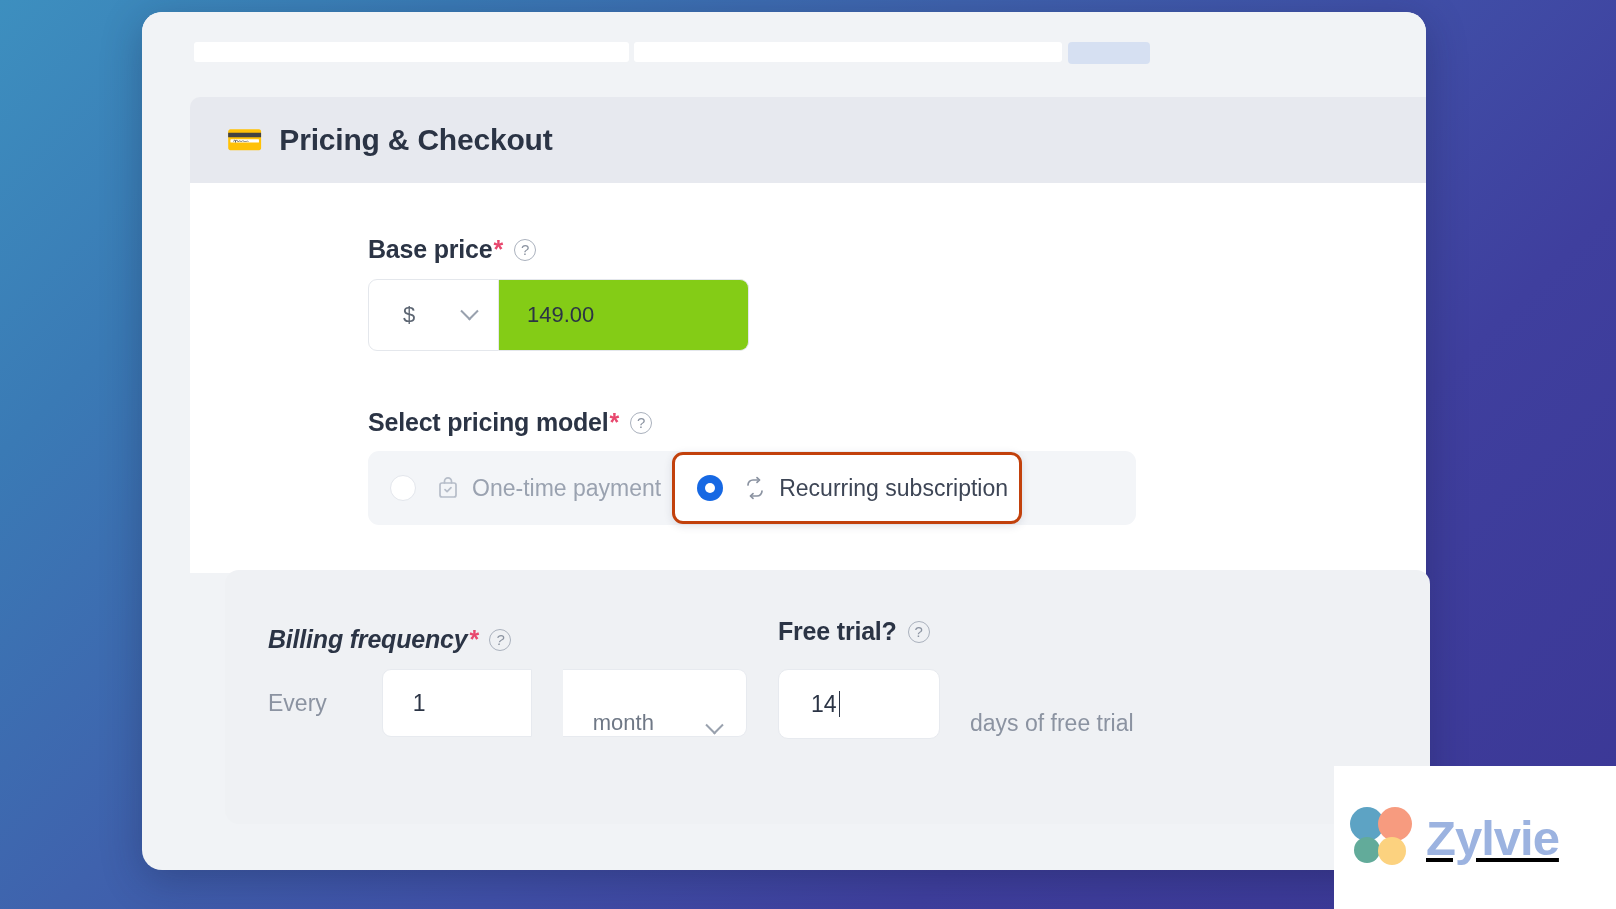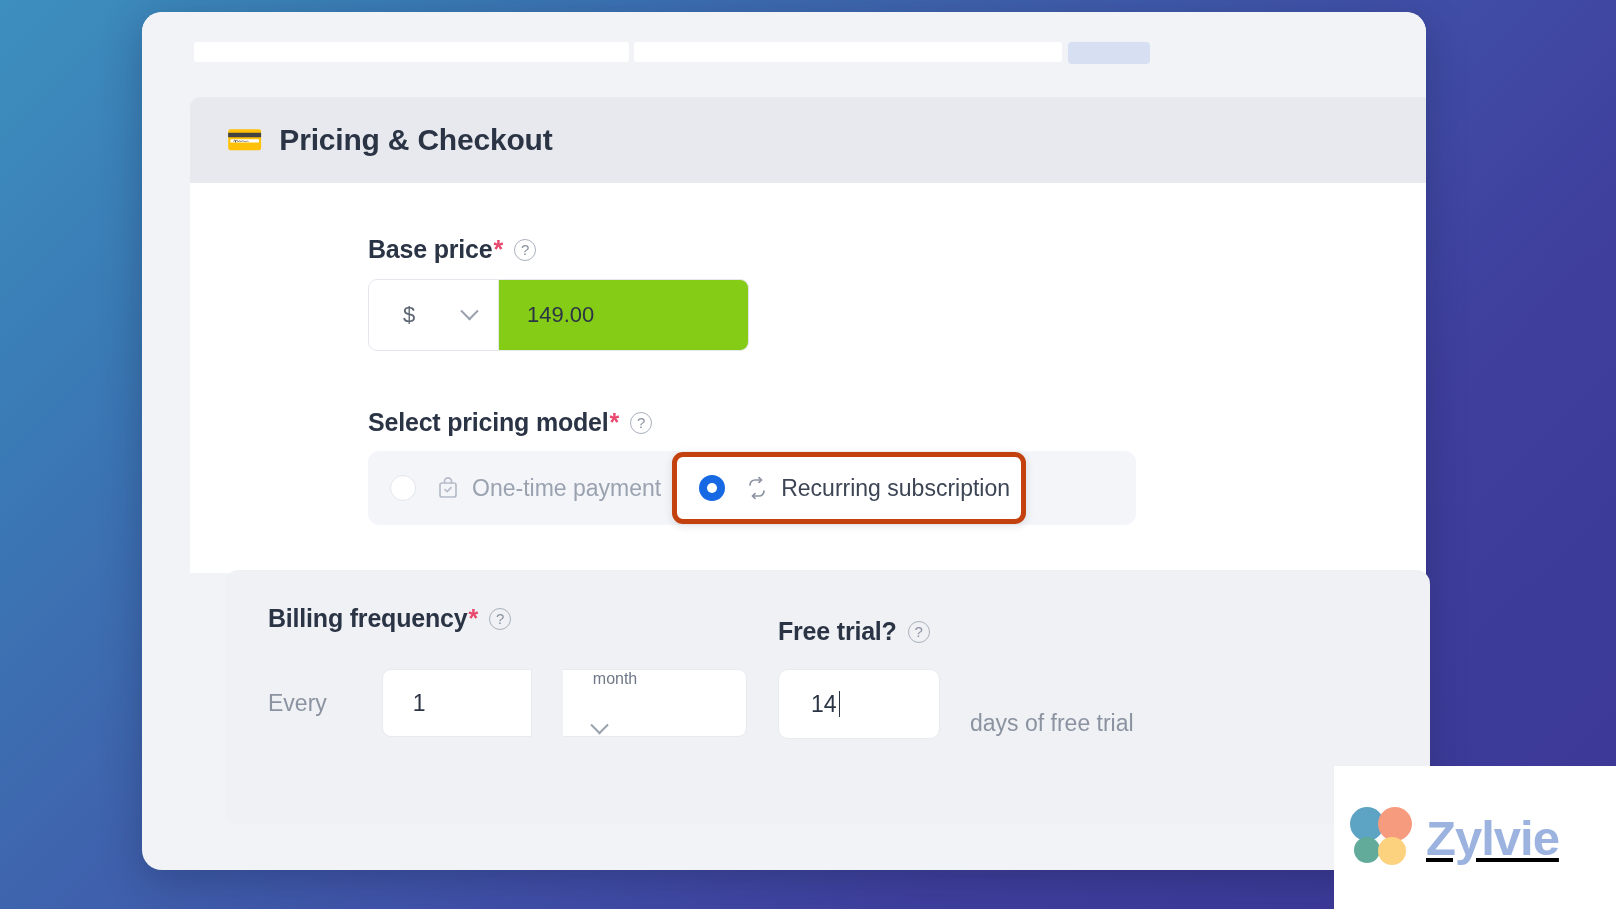--- a/index.html
+++ b/index.html
@@ -197,7 +197,7 @@
     background: #ffffff;
     color: #3d4555;
     box-shadow: 0 2px 8px rgba(35,45,80,.13);
-    border: 5px solid #c2410c;
+    border: 3px solid #c2410c;
     height: 72px;
   }
   .radio {

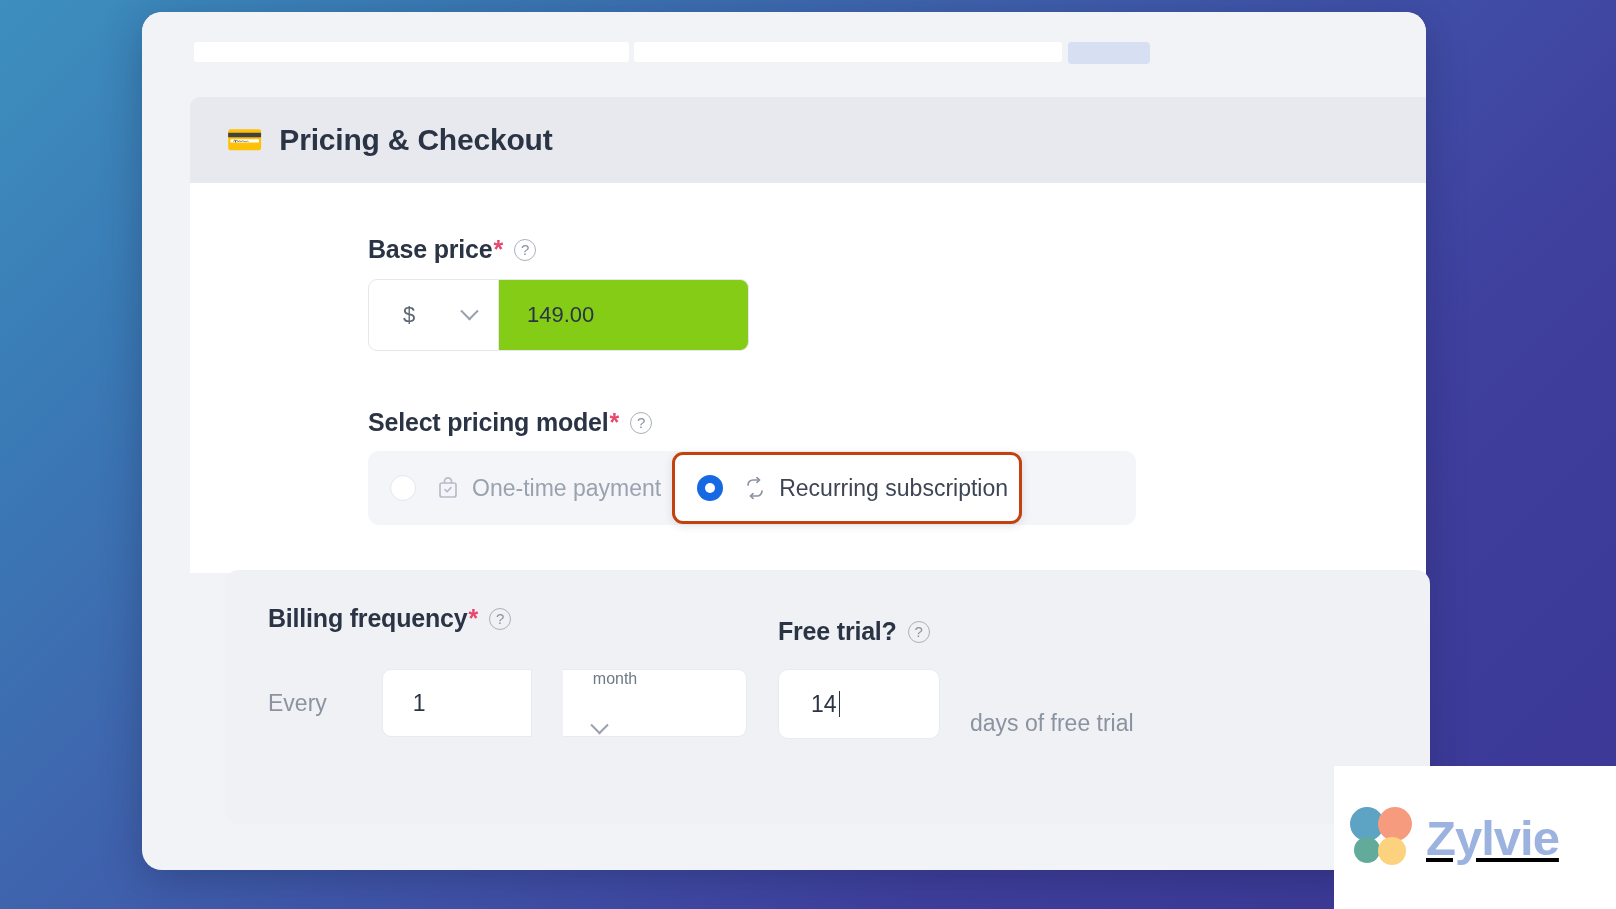--- a/index.html
+++ b/index.html
@@ -233,7 +233,7 @@
     background: #eff1f4;
     border-radius: 14px;
   }
-  .sub-label-bill { position: absolute; left: 43px; top: 34px; }
+  .sub-label-bill { position: absolute; left: 43px; top: 55px; font-style: italic; }
   .sub-label-trial { position: absolute; left: 553px; top: 47px; }
 
   .bill-row {

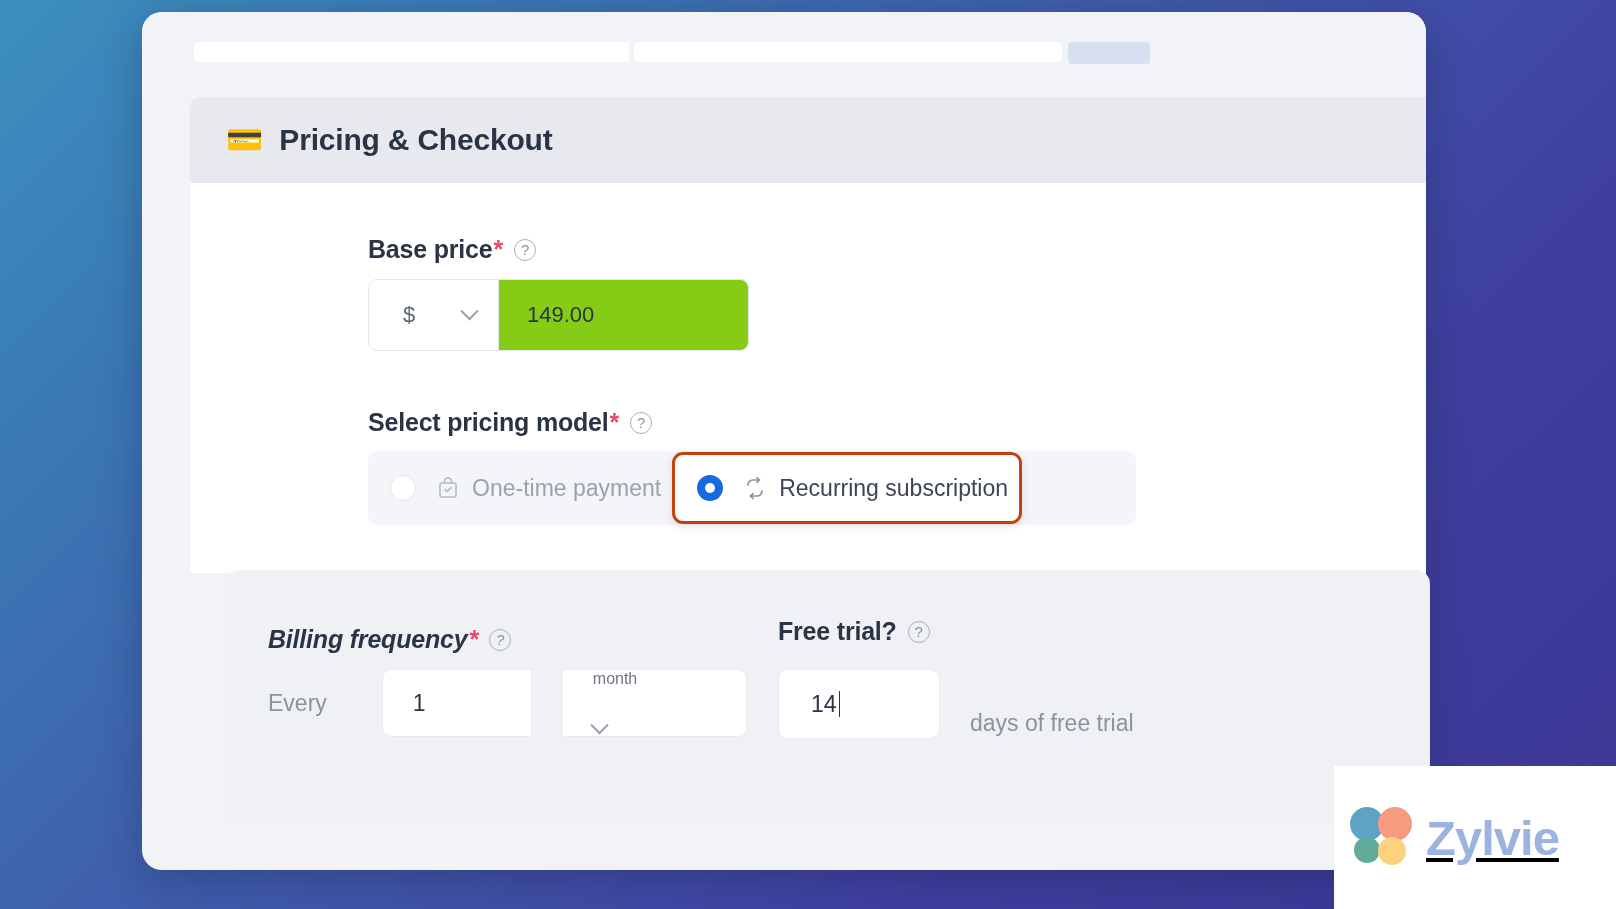--- a/index.html
+++ b/index.html
@@ -269,12 +269,11 @@
     border-left: none;
     border-radius: 0 9px 9px 0;
     display: flex;
-    align-items: flex-start;
+    align-items: flex-end;
     justify-content: space-between;
     padding: 0 25px 0 30px;
-    font-size: 16px;
+    font-size: 22px;
     color: #6f7886;
-    flex-direction: column;
   }
 
   .trial-row {

